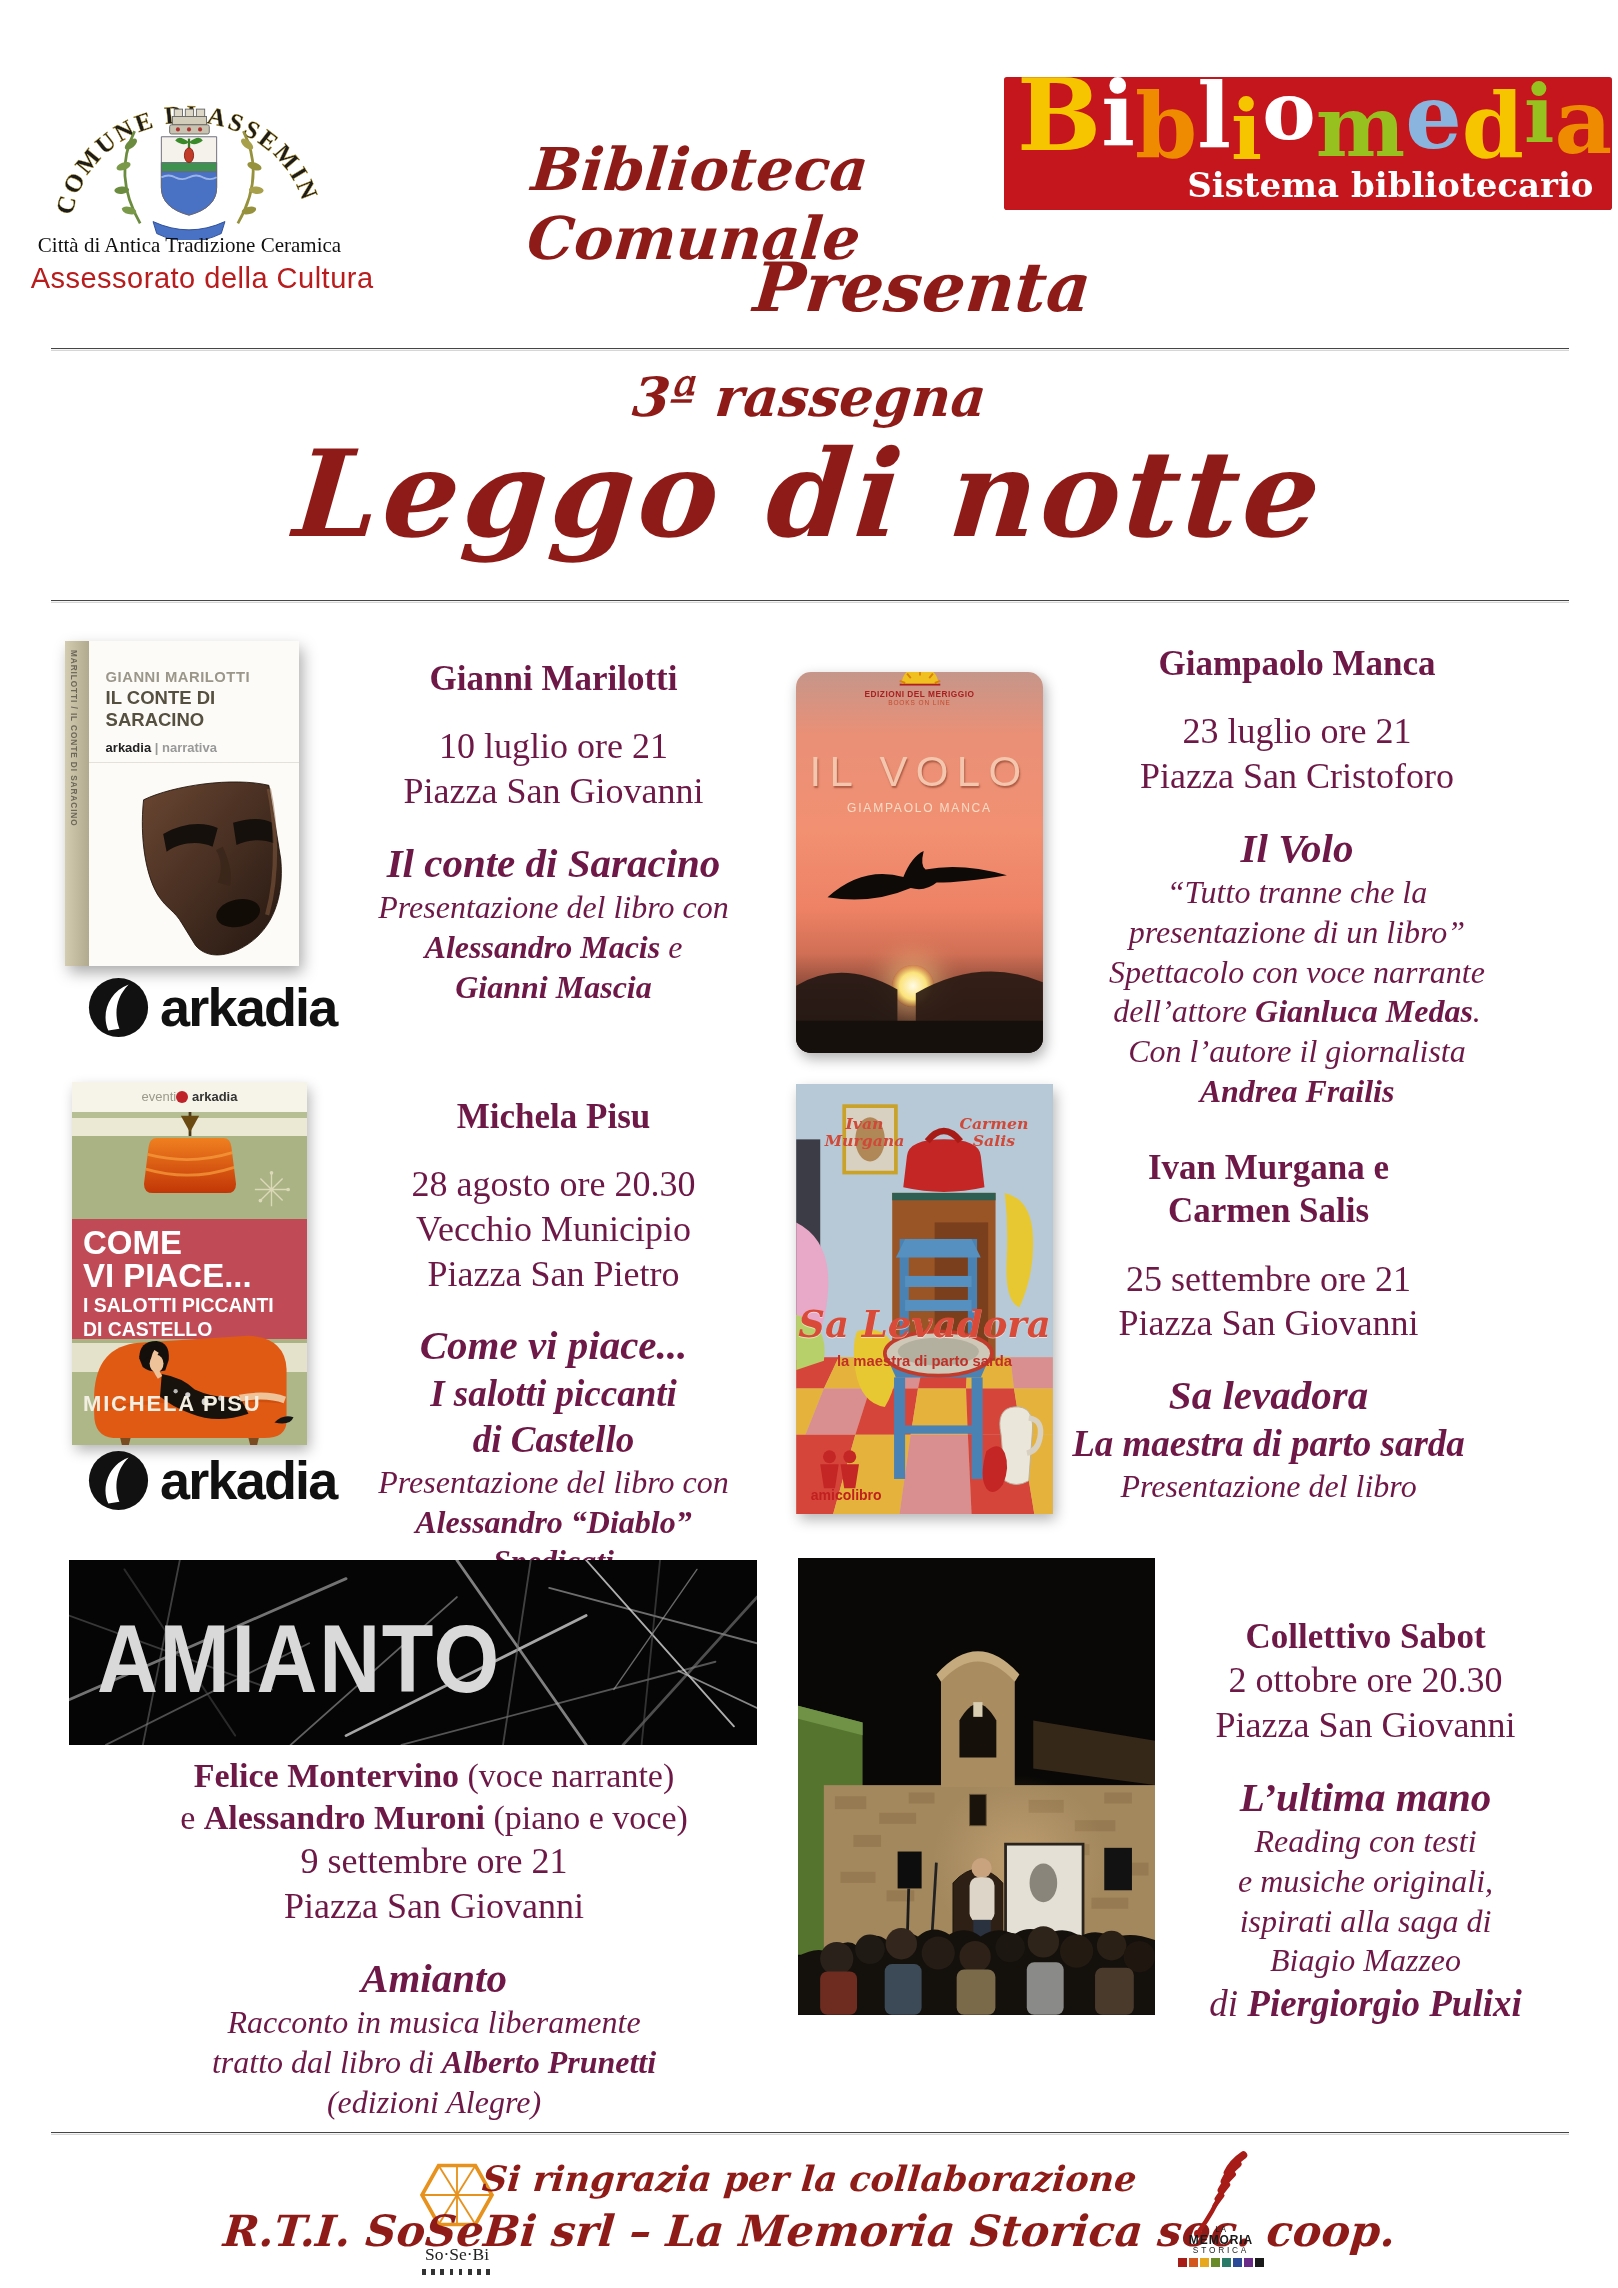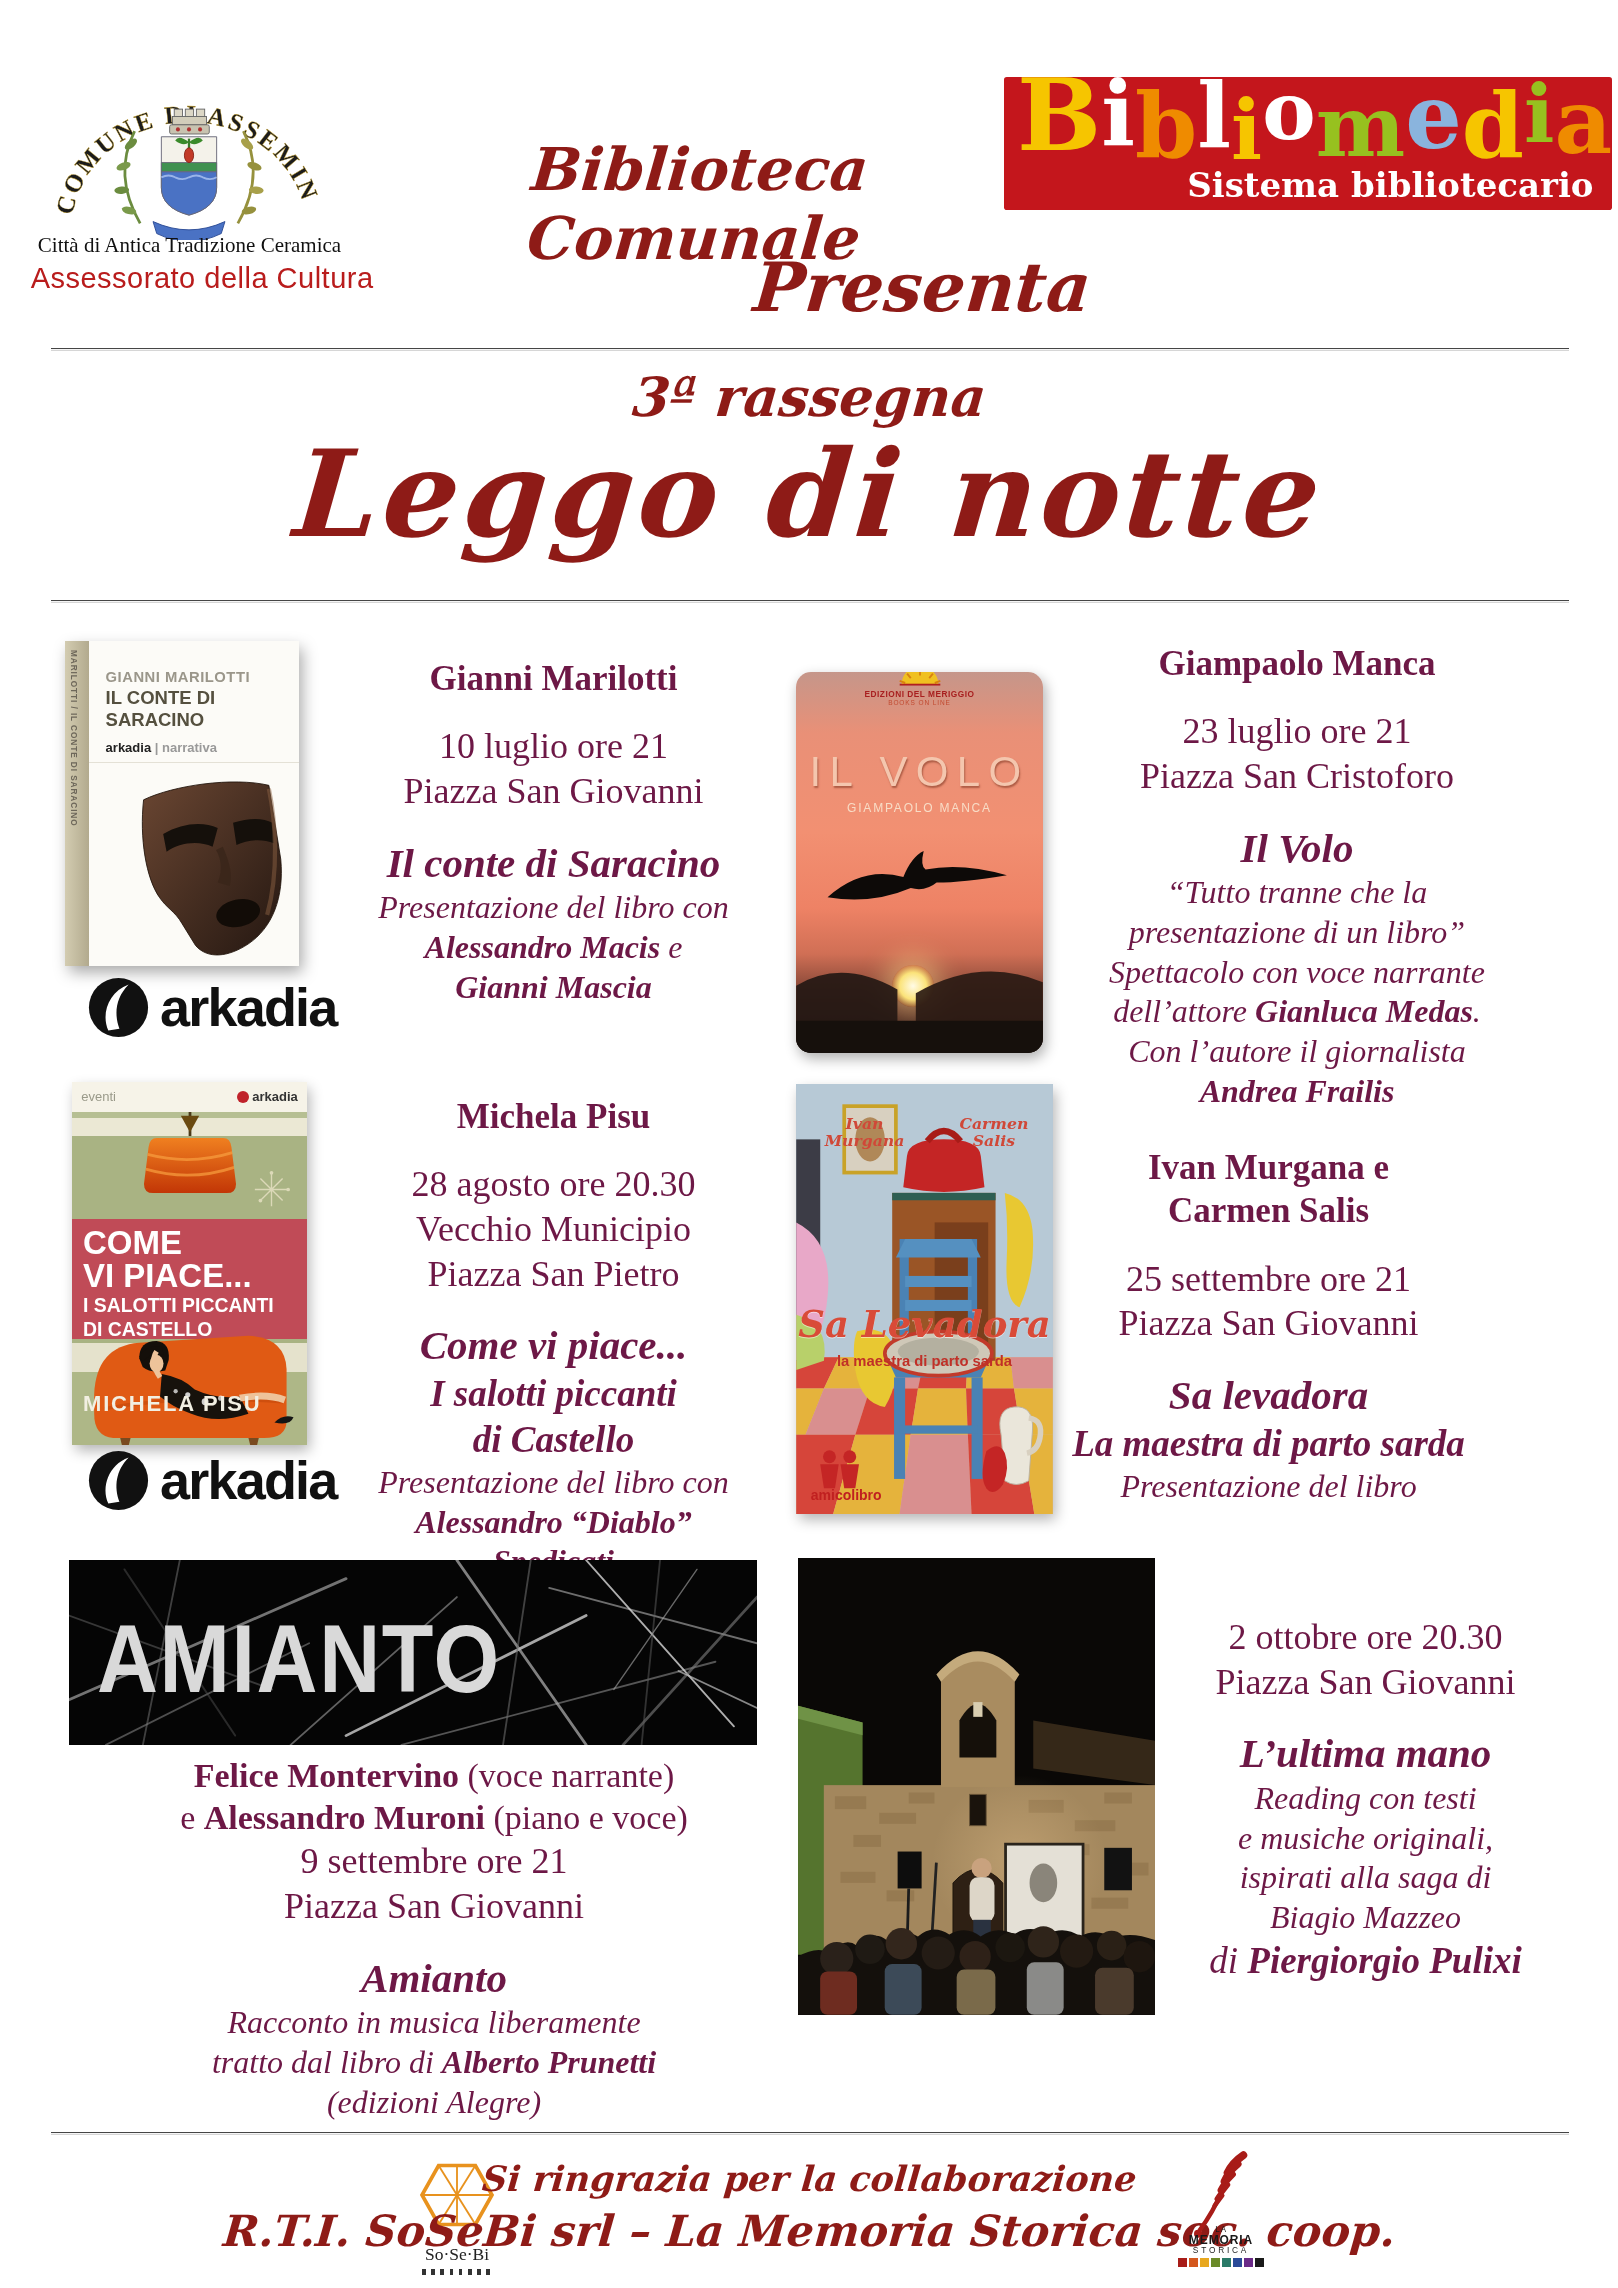--- a/index.html
+++ b/index.html
@@ -84,7 +84,7 @@
   .book3{left:72px;top:1082px;width:235px;height:363px;overflow:hidden;box-shadow:2.8px 5.5px 13px rgba(0,0,0,.3);
          background:linear-gradient(180deg,#b6bf93 0%,#b6bf93 10%,#ebe8d4 10%,#ebe8d4 15%,#a9b383 15%,#a9b383 72%,#e5e2cc 72%,#e5e2cc 80%,#aeb787 80%);}
   .cvp-head{position:absolute;left:0;top:0;width:100%;height:29.5px;background:#f6f3e8;display:flex;
-            align-items:center;justify-content:space-between;padding:0 9.2px;box-sizing:border-box;
+            align-items:center;justify-content:center;padding:0 9.2px;box-sizing:border-box;
             font-family:"Liberation Sans",sans-serif;}
   .cvp-tag{color:#9a9a8a;font-size:13px;}
   .cvp-brand{display:flex;align-items:center;gap:3.7px;font-weight:bold;font-size:13px;color:#333;}

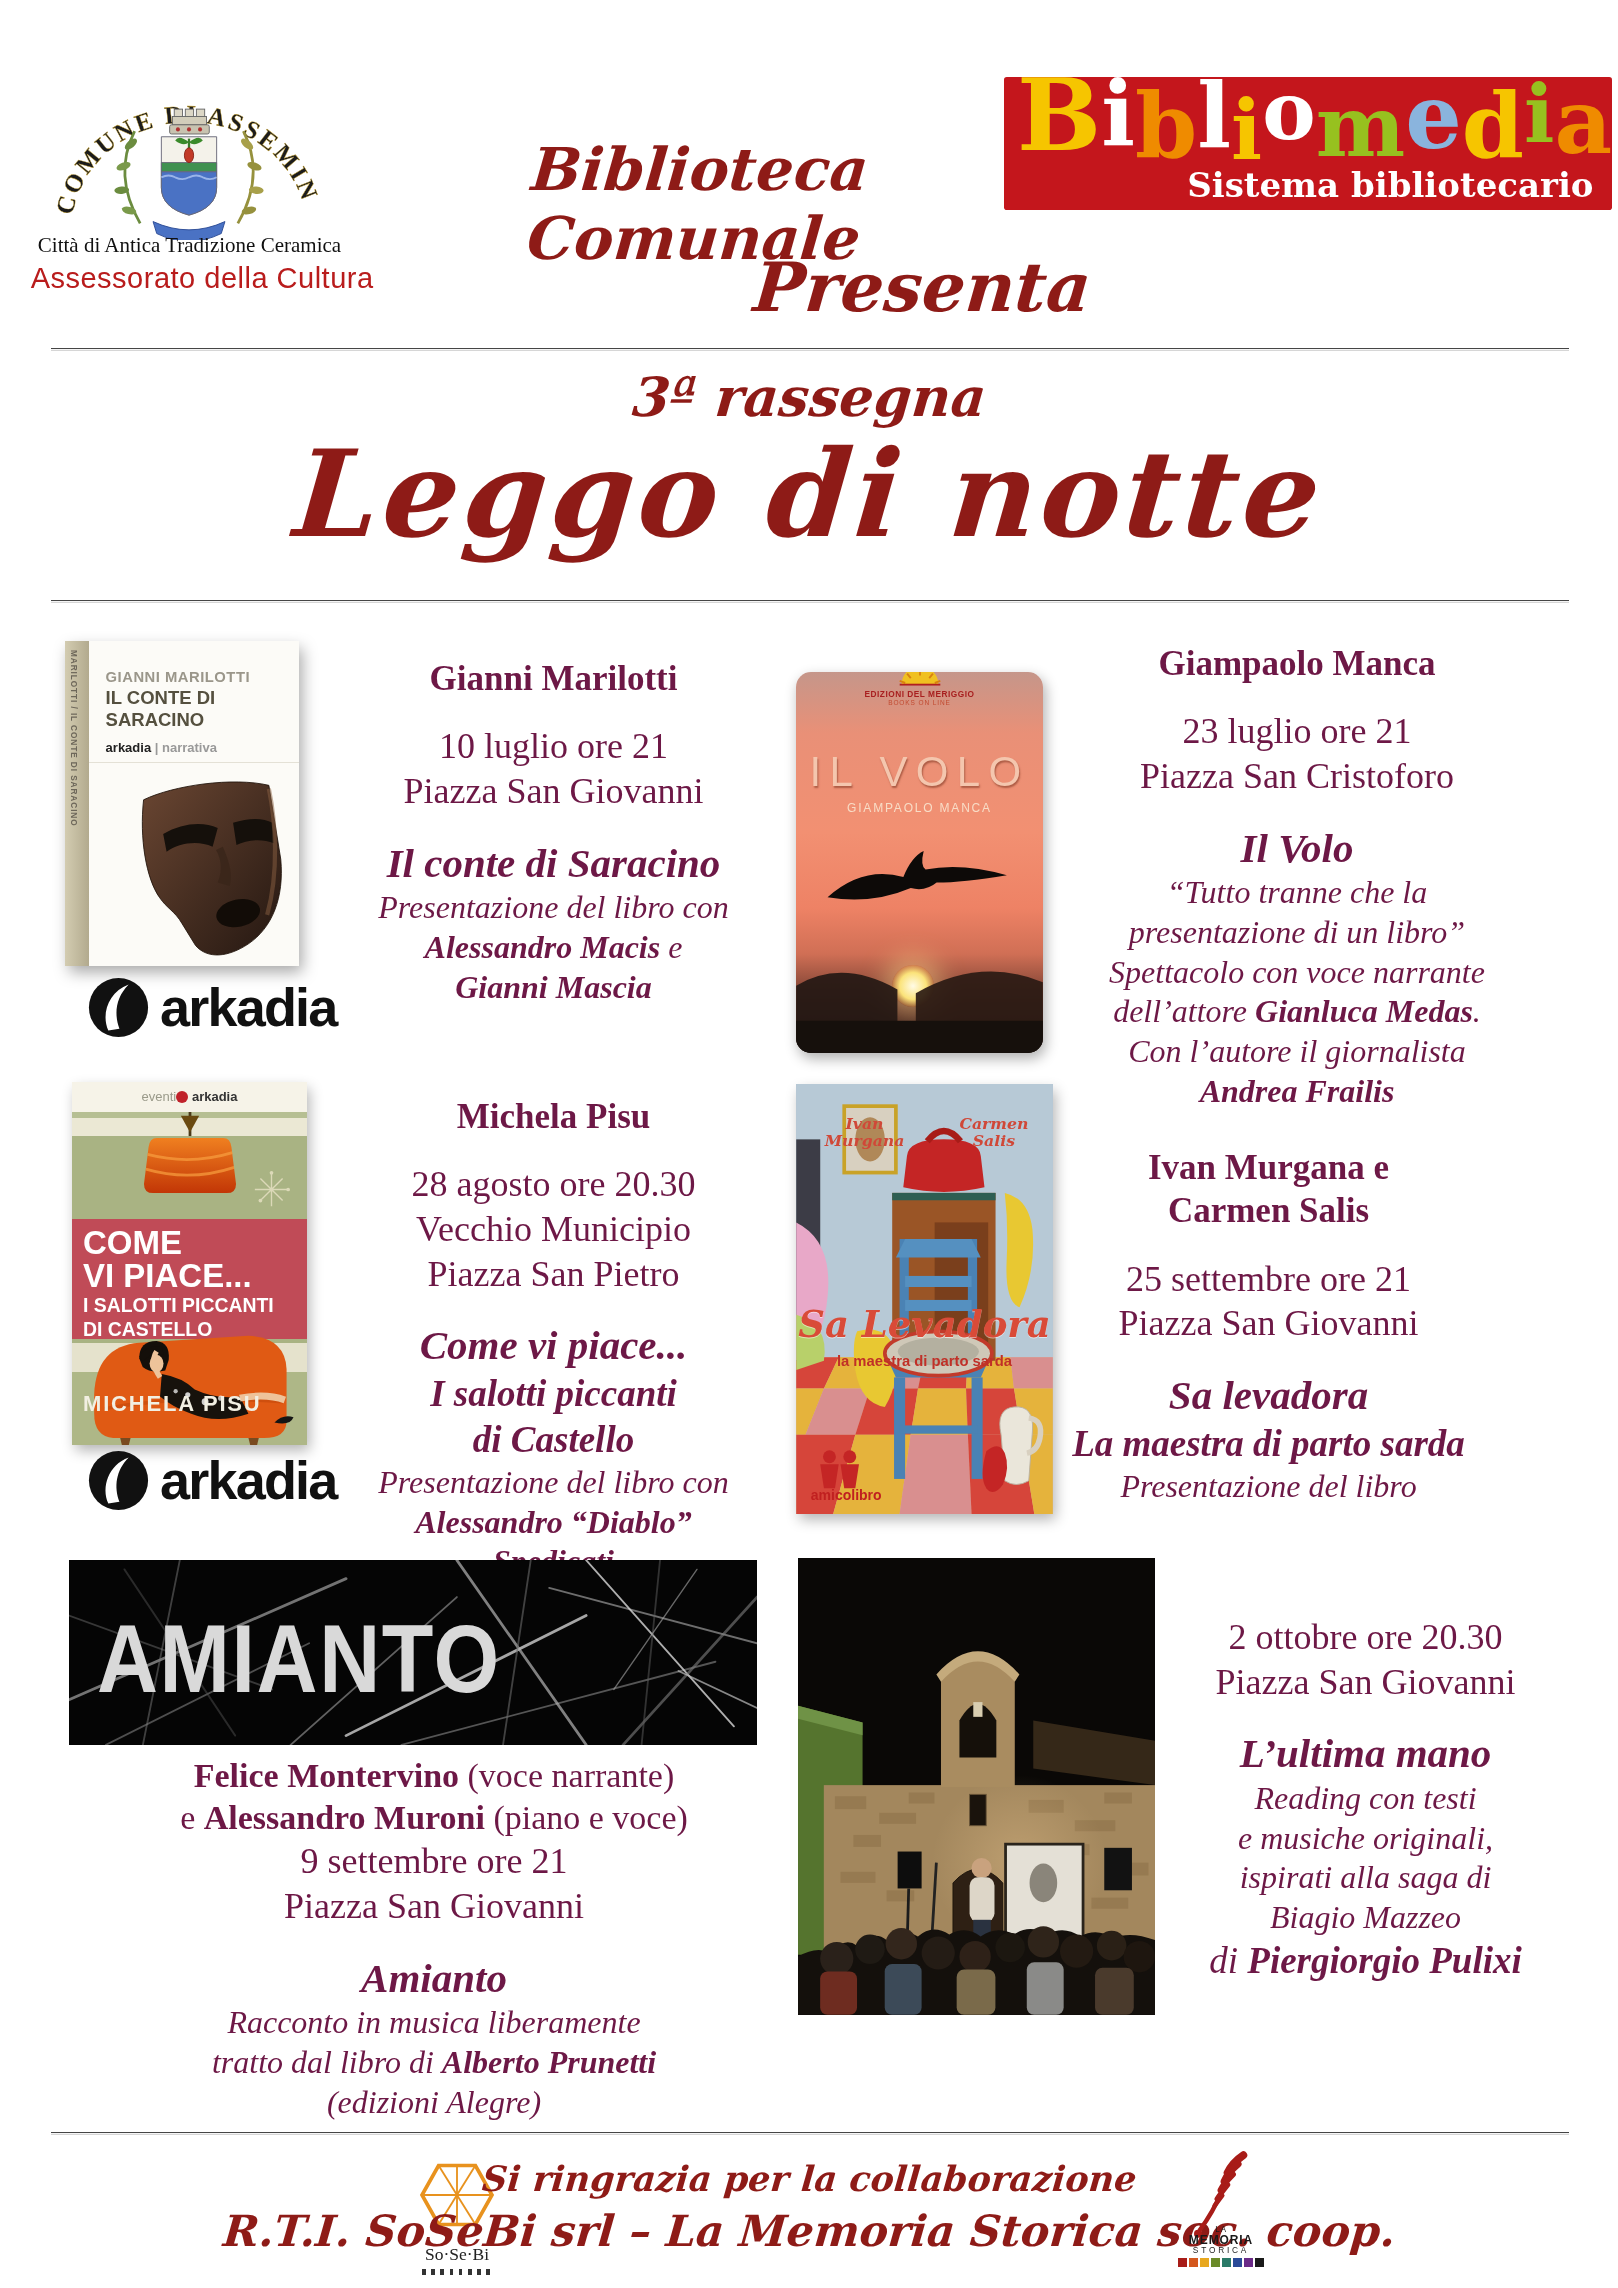--- a/index.html
+++ b/index.html
@@ -540,6 +540,7 @@
   </div>
 
   <div class="ev" style="left:1135px;top:1615px;width:461px;">
+    <div class="name">Collettivo Sabot</div>
     <div class="meta">2 ottobre ore 20.30</div>
     <div class="meta">Piazza San Giovanni</div>
     <div class="gm"></div>

